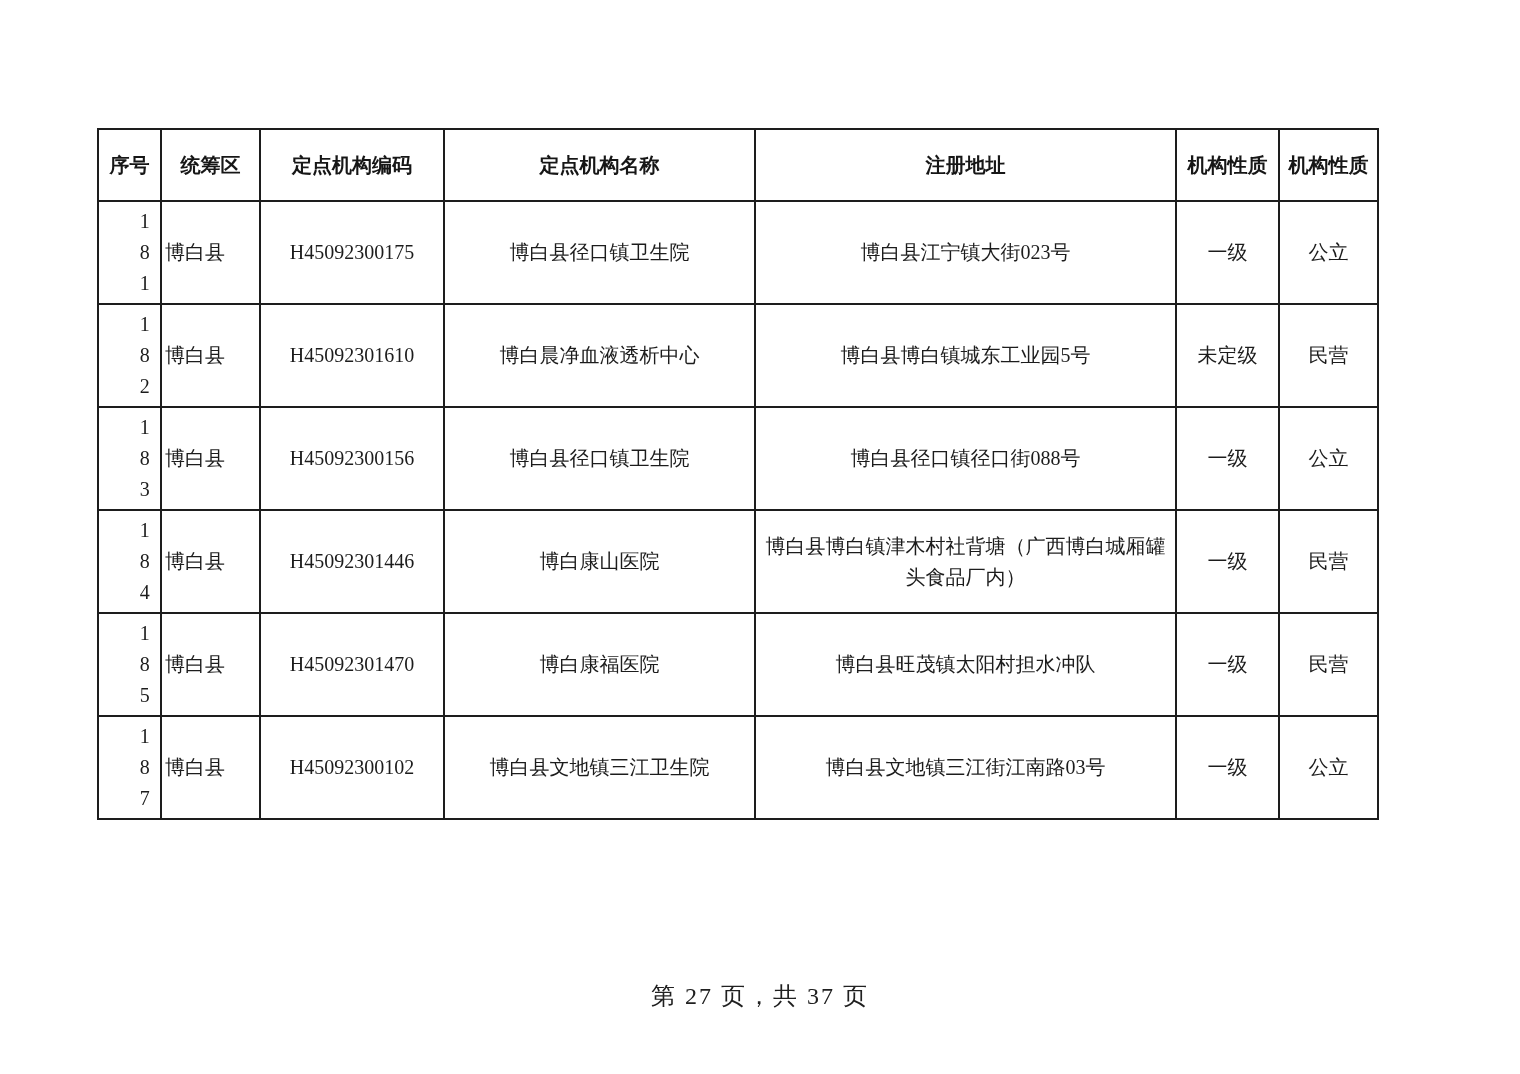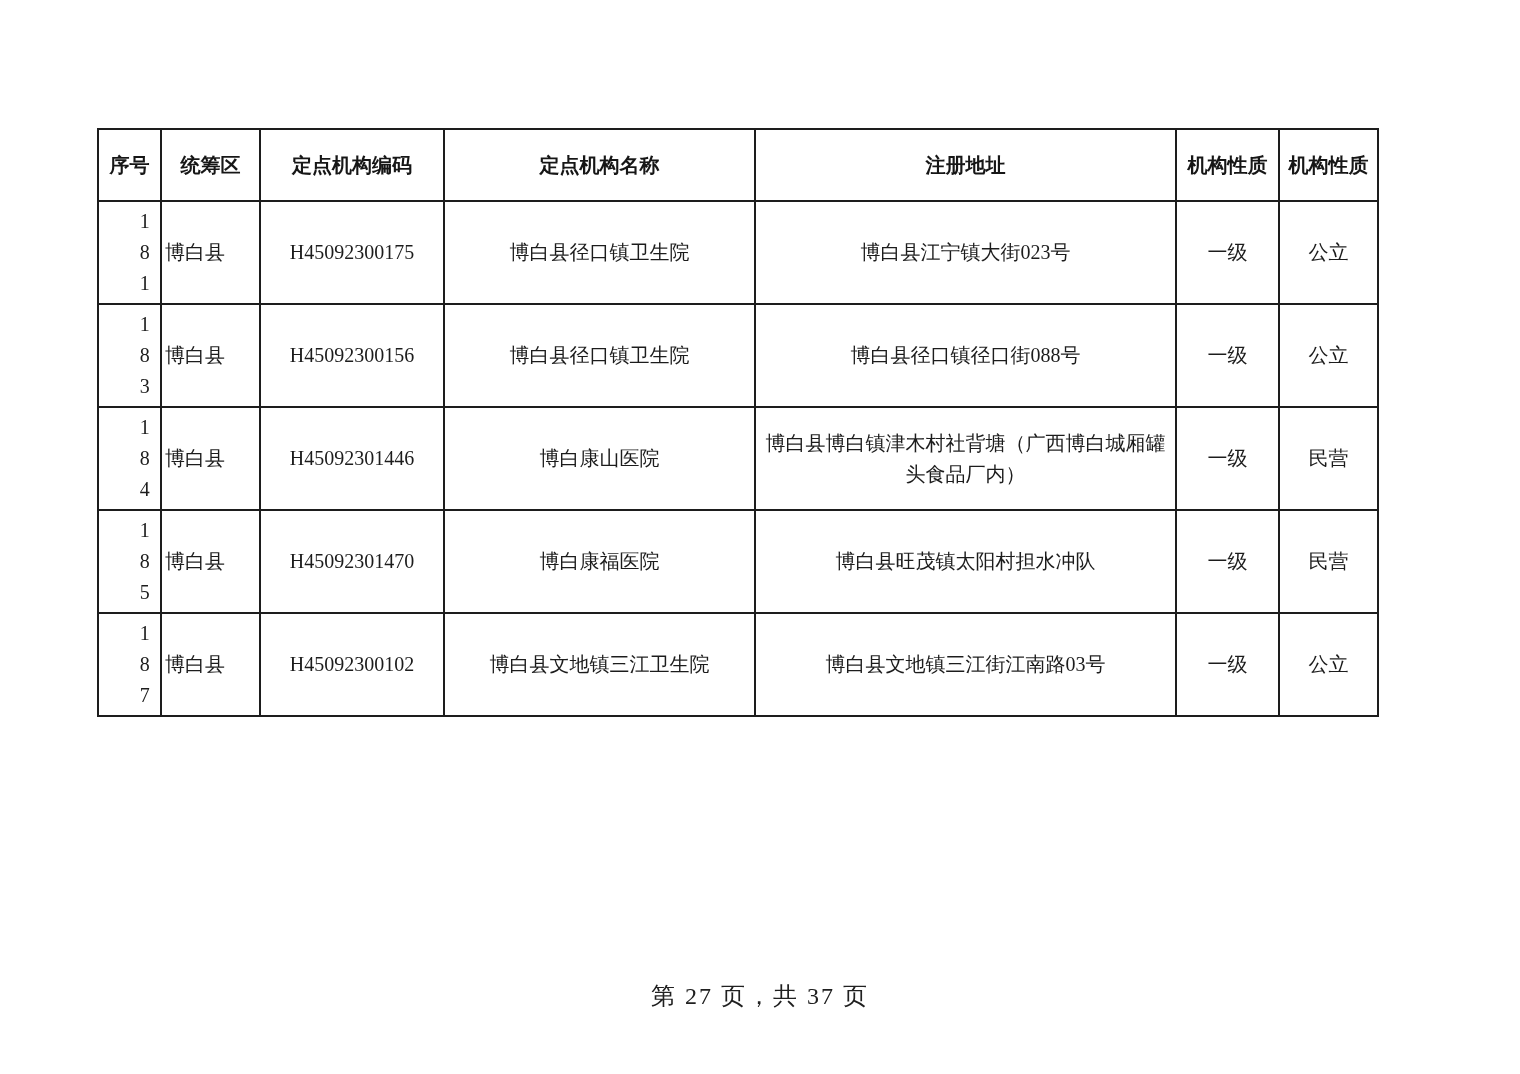--- a/index.html
+++ b/index.html
@@ -97,6 +97,15 @@
         <td class="c-type">公立</td>
       </tr>
       <tr>
+        <td class="c-idx">182</td>
+        <td class="c-dist">博白县</td>
+        <td class="c-code">H45092301610</td>
+        <td class="c-name">博白晨净血液透析中心</td>
+        <td class="c-addr">博白县博白镇城东工业园5号</td>
+        <td class="c-level">未定级</td>
+        <td class="c-type">民营</td>
+      </tr>
+      <tr>
         <td class="c-idx">183</td>
         <td class="c-dist">博白县</td>
         <td class="c-code">H45092300156</td>

